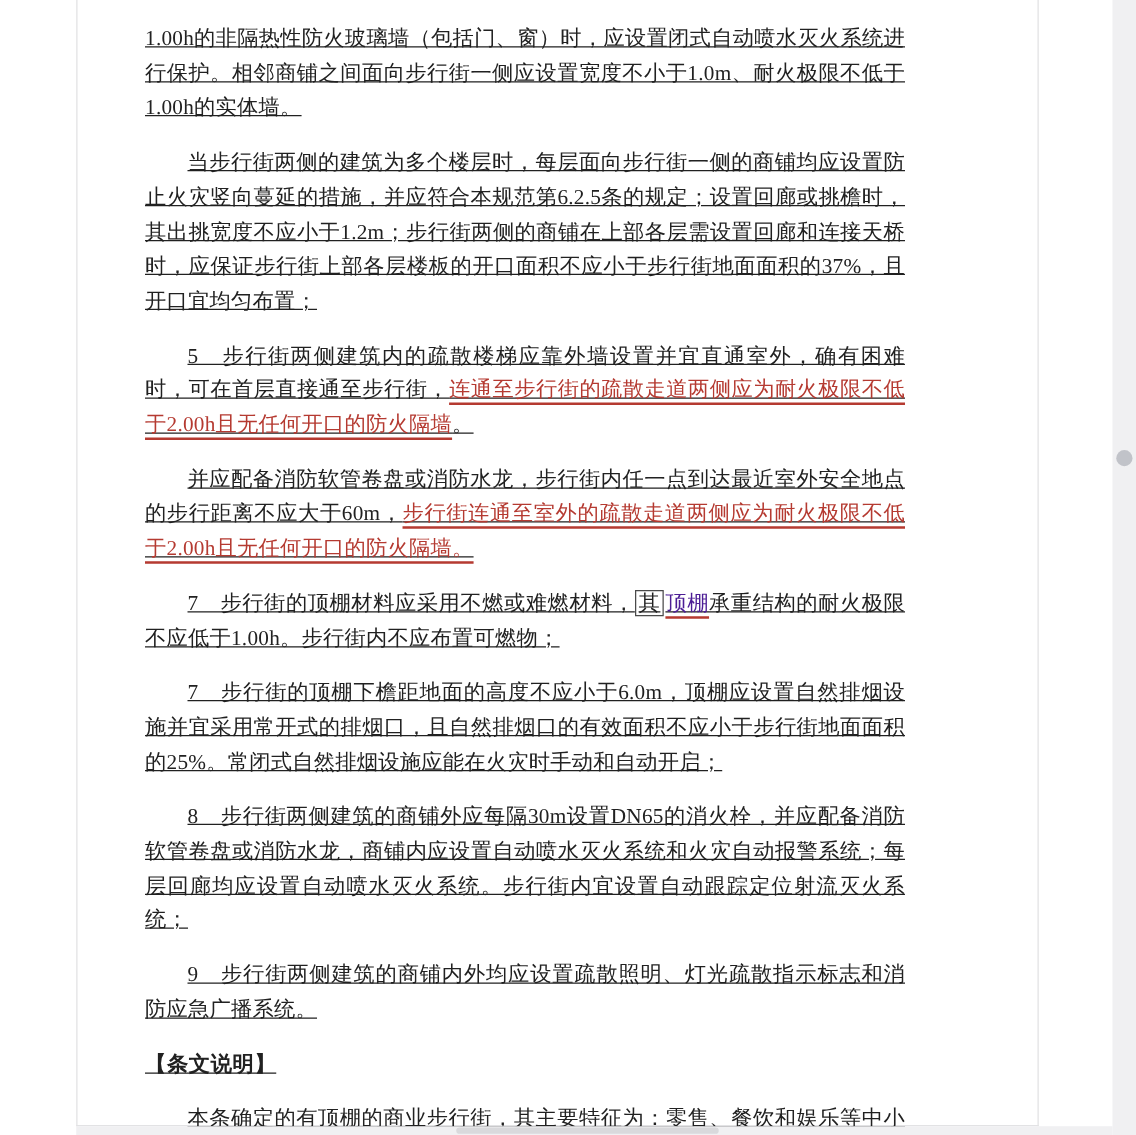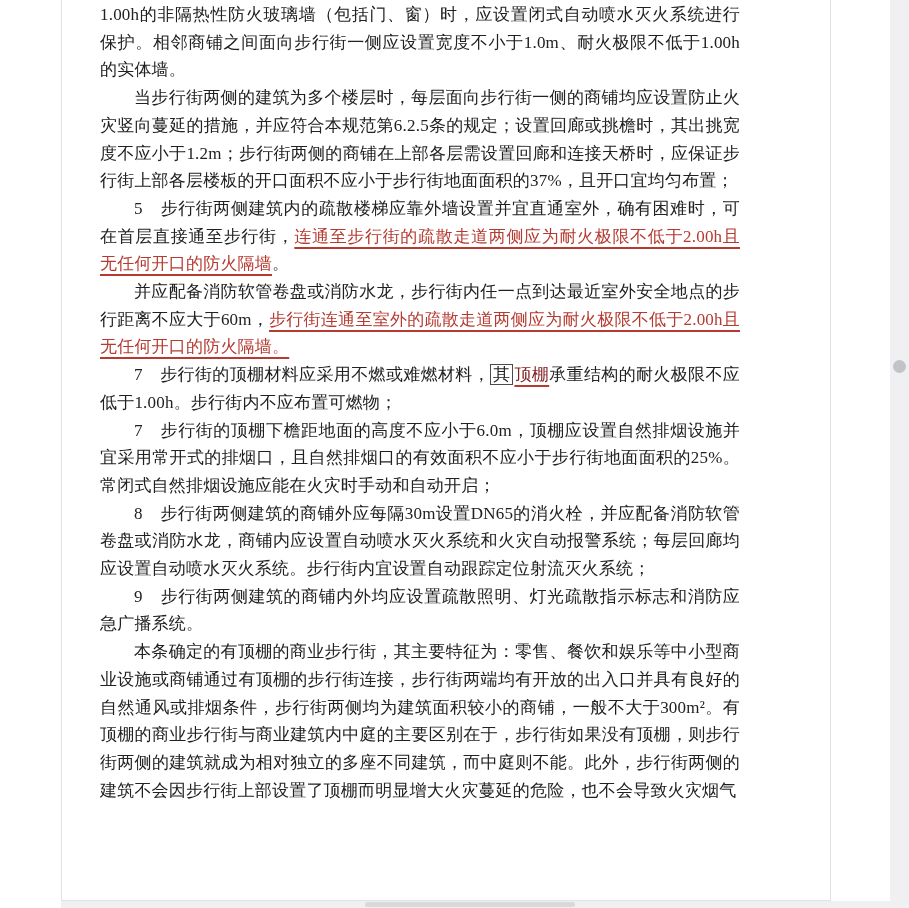--- a/index.html
+++ b/index.html
@@ -33,7 +33,7 @@
     text-align: justify;
     letter-spacing: 0.2px;
   }
-  p.para { margin: 0; padding: 0; text-indent: 0; }
+  p.para { margin: 16px; padding: 0; text-indent: 0; text-decoration: underline; }
   p.para.indent { text-indent: 2em; }
   p.para.heading {
     font-family: "Liberation Sans", "DejaVu Sans", sans-serif;

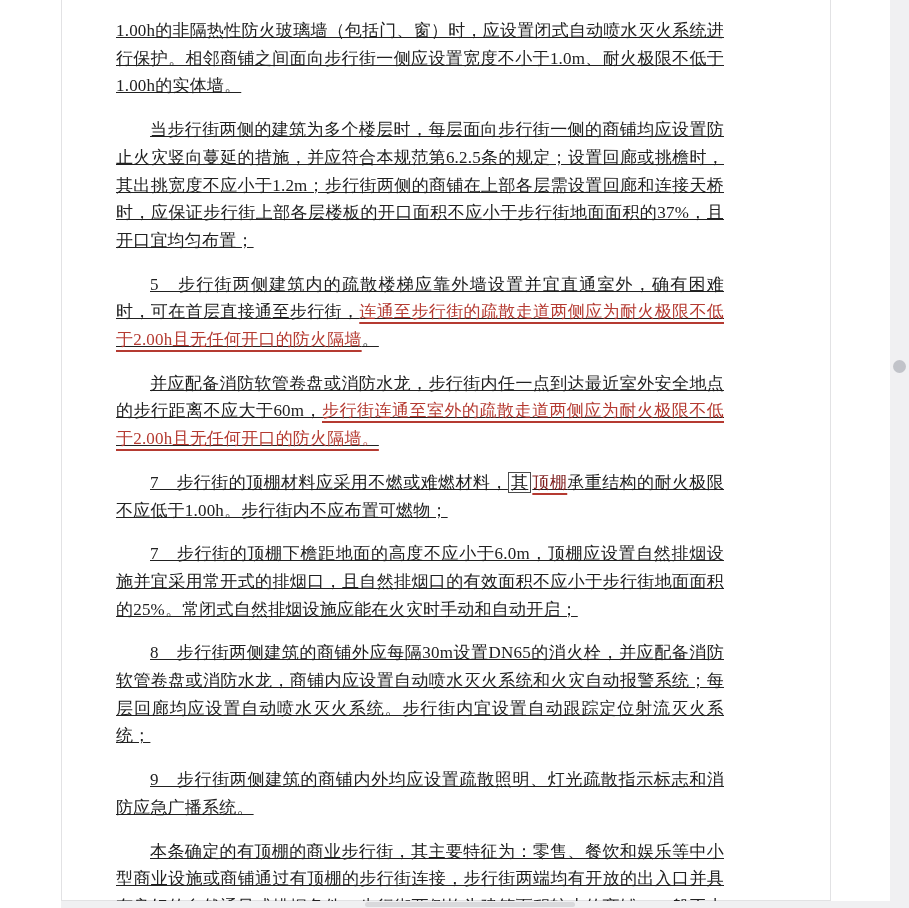--- a/index.html
+++ b/index.html
@@ -94,7 +94,7 @@
         <p class="para indent"><span class="seg-normal">当步行街两侧的建筑为多个楼层时，每层面向步行街一侧的商铺均应设置防止火灾竖向蔓延的措施，并应符合本规范第6.2.5条的规定；设置回廊或挑檐时，其出挑宽度不应小于1.2m；步行街两侧的商铺在上部各层需设置回廊和连接天桥时，应保证步行街上部各层楼板的开口面积不应小于步行街地面面积的37%，且开口宜均匀布置；</span></p>
         <p class="para indent"><span class="seg-normal">5　步行街两侧建筑内的疏散楼梯应靠外墙设置并宜直通室外，确有困难时，可在首层直接通至步行街，</span><span class="seg-red-underline" style="color: rgb(181, 58, 49); text-decoration-color: rgb(181, 58, 49);">连通至步行街的疏散走道两侧应为耐火极限不低于2.00h且无任何开口的防火隔墙</span><span class="seg-normal">。</span></p>
         <p class="para indent"><span class="seg-normal">并应配备消防软管卷盘或消防水龙，步行街内任一点到达最近室外安全地点的步行距离不应大于60m，</span><span class="seg-red-underline" style="color: rgb(181, 58, 49); text-decoration-color: rgb(181, 58, 49);">步行街连通至室外的疏散走道两侧应为耐火极限不低于2.00h且无任何开口的防火隔墙。</span></p>
-        <p class="para indent"><span class="seg-normal">7　步行街的顶棚材料应采用不燃或难燃材料，</span><span class="seg-boxed">其</span><span class="seg-red-underline" style="color: #7f1d1d; text-decoration-color: rgb(181, 58, 49);">顶棚</span><span class="seg-normal">承重结构的耐火极限不应低于1.00h。步行街内不应布置可燃物；</span></p>
+        <p class="para indent"><span class="seg-normal">7　步行街的顶棚材料应采用不燃或难燃材料，</span><span class="seg-boxed">其</span><span class="seg-red-underline" style="color: #4c1d95; text-decoration-color: rgb(181, 58, 49);">顶棚</span><span class="seg-normal">承重结构的耐火极限不应低于1.00h。步行街内不应布置可燃物；</span></p>
         <p class="para indent"><span class="seg-normal">7　步行街的顶棚下檐距地面的高度不应小于6.0m，顶棚应设置自然排烟设施并宜采用常开式的排烟口，且自然排烟口的有效面积不应小于步行街地面面积的25%。常闭式自然排烟设施应能在火灾时手动和自动开启；</span></p>
         <p class="para indent"><span class="seg-normal">8　步行街两侧建筑的商铺外应每隔30m设置DN65的消火栓，并应配备消防软管卷盘或消防水龙，商铺内应设置自动喷水灭火系统和火灾自动报警系统；每层回廊均应设置自动喷水灭火系统。步行街内宜设置自动跟踪定位射流灭火系统；</span></p>
         <p class="para indent"><span class="seg-normal">9　步行街两侧建筑的商铺内外均应设置疏散照明、灯光疏散指示标志和消防应急广播系统。</span></p>

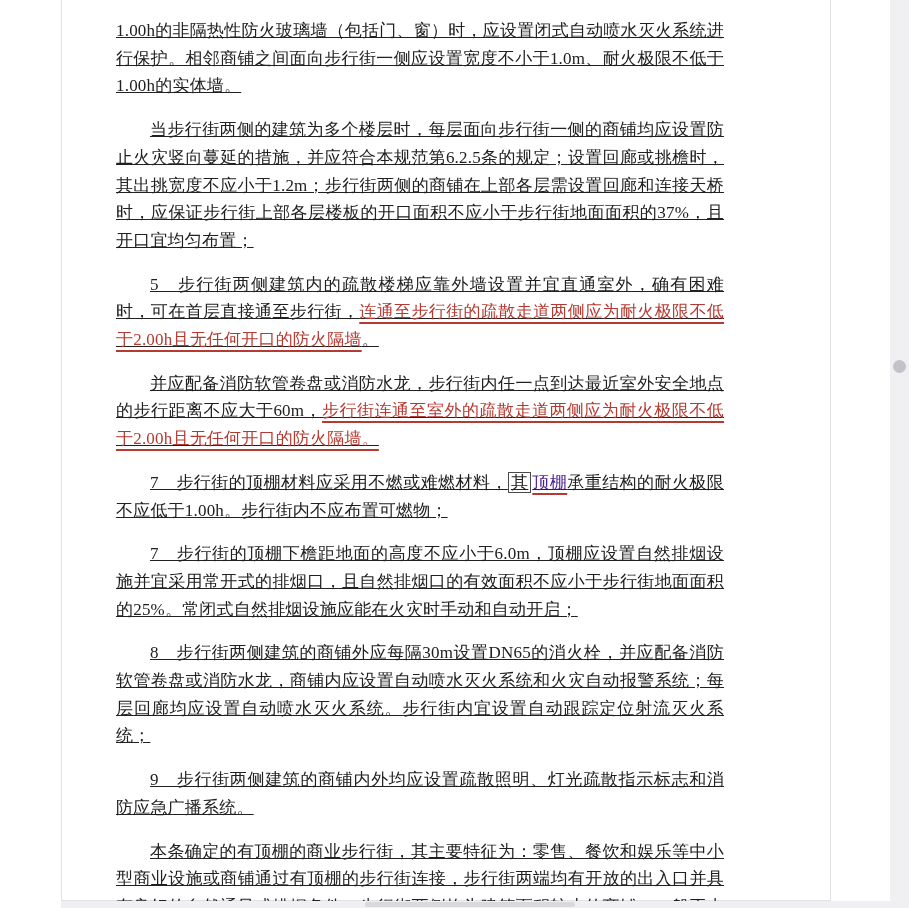--- a/index.html
+++ b/index.html
@@ -98,6 +98,7 @@
         <p class="para indent"><span class="seg-normal">7　步行街的顶棚下檐距地面的高度不应小于6.0m，顶棚应设置自然排烟设施并宜采用常开式的排烟口，且自然排烟口的有效面积不应小于步行街地面面积的25%。常闭式自然排烟设施应能在火灾时手动和自动开启；</span></p>
         <p class="para indent"><span class="seg-normal">8　步行街两侧建筑的商铺外应每隔30m设置DN65的消火栓，并应配备消防软管卷盘或消防水龙，商铺内应设置自动喷水灭火系统和火灾自动报警系统；每层回廊均应设置自动喷水灭火系统。步行街内宜设置自动跟踪定位射流灭火系统；</span></p>
         <p class="para indent"><span class="seg-normal">9　步行街两侧建筑的商铺内外均应设置疏散照明、灯光疏散指示标志和消防应急广播系统。</span></p>
+        <p class="para heading"><span class="seg-normal">【条文说明】</span></p>
         <p class="para indent"><span class="seg-normal">本条确定的有顶棚的商业步行街，其主要特征为：零售、餐饮和娱乐等中小型商业设施或商铺通过有顶棚的步行街连接，步行街两端均有开放的出入口并具有良好的自然通风或排烟条件，步行街两侧均为建筑面积较小的商铺，一般不大于300m²。有顶棚的商业步行街与商业建筑内中庭的主要区别在于，步行街如果没有顶棚，则步行街两侧的建筑就成为相对独立的多座不同建筑，而中庭则不能。此外，步行街两侧的建筑不会因步行街上部设置了顶棚而明显增大火灾蔓延的危险，也不会导致火灾烟气</span></p>
       </div>
   </div>

